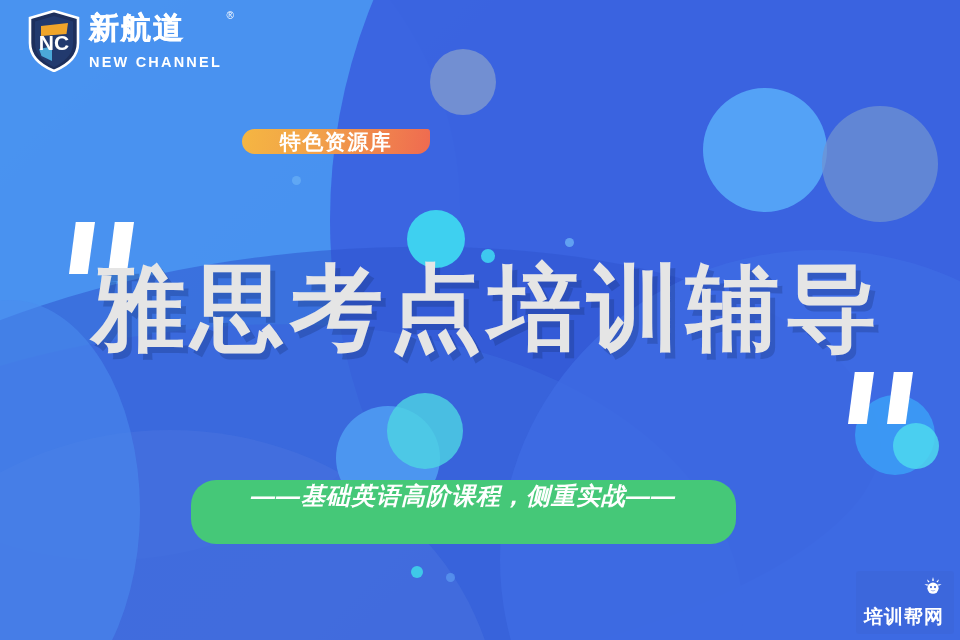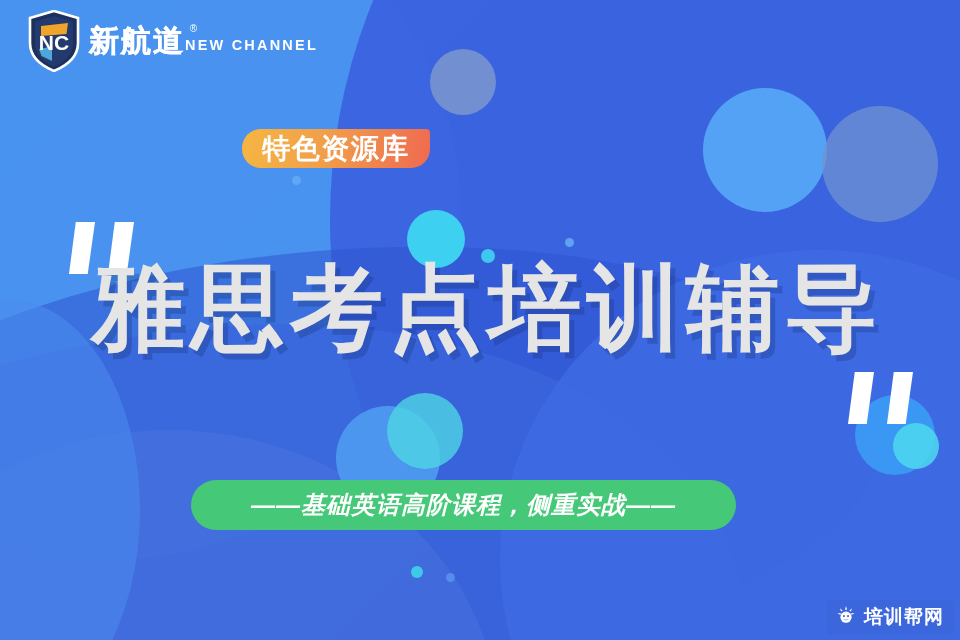--- a/index.html
+++ b/index.html
@@ -83,7 +83,7 @@
   .shield-wrap{position:relative;width:52px;height:62px;}
   .shield-wrap svg{display:block;}
 
-  .logo-text{display:flex;flex-direction:row;line-height:1;}
+  .logo-text{display:flex;flex-direction:column;line-height:1;}
   .logo-cn{
     position:relative;
     color:#ffffff;font-size:30px;font-weight:700;letter-spacing:2px;

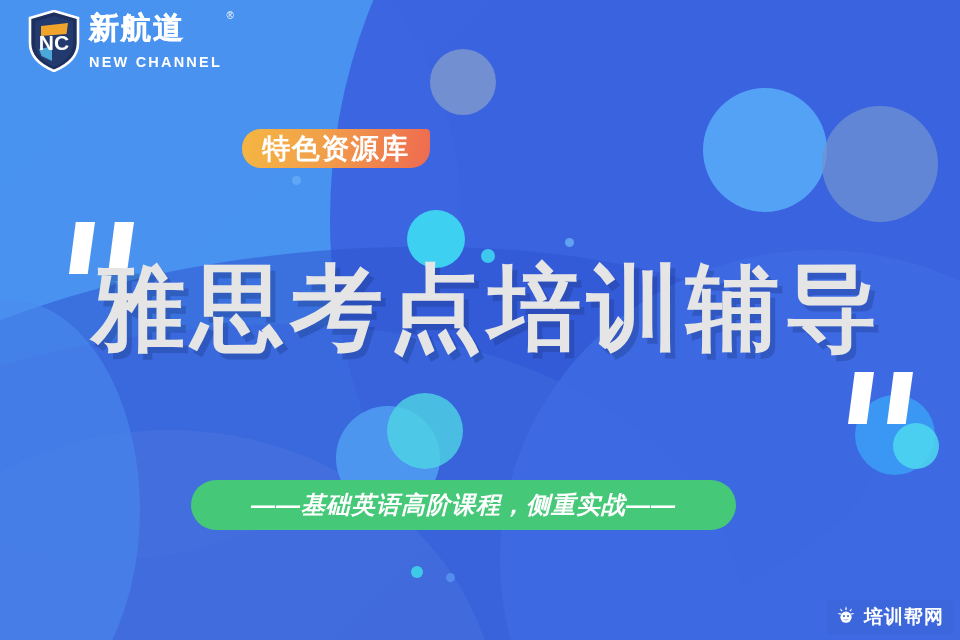--- a/index.html
+++ b/index.html
@@ -104,8 +104,8 @@
   
   .tags{position:absolute;left:242px;top:129px;display:flex;align-items:stretch;}
   .tag{
-    height:39px;display:flex;align-items:center;justify-content:center;
-    color:#ffffff;font-size:28px;font-weight:700;letter-spacing:1.5px;
+    height:25px;display:flex;align-items:center;justify-content:center;
+    color:#ffffff;font-size:21px;font-weight:700;letter-spacing:1.5px;
     font-family:Liberation Mono, monospace;
     white-space:nowrap;
   }

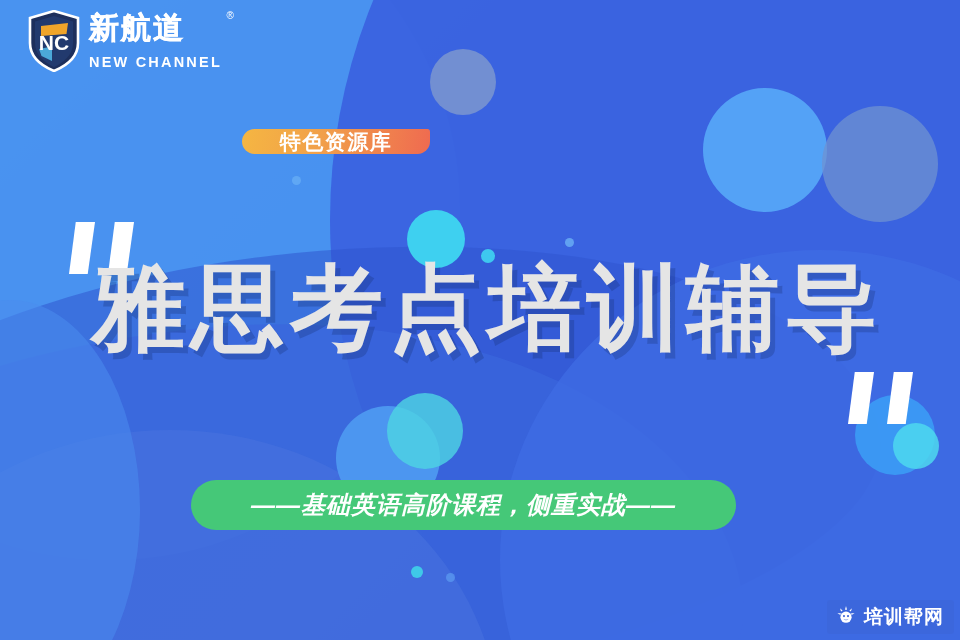--- a/index.html
+++ b/index.html
@@ -145,9 +145,9 @@
   
   .subtitle{
     position:absolute;left:191px;top:480px;
-    width:545px;height:50px;
+    width:545px;height:64px;
     background:#45c878;border-radius:25px;
-    display:flex;align-items:center;justify-content:center;
+    display:flex;justify-content:center;
   }
   .subtitle-text{
     color:#ffffff;font-size:24px;font-weight:700;font-style:italic;

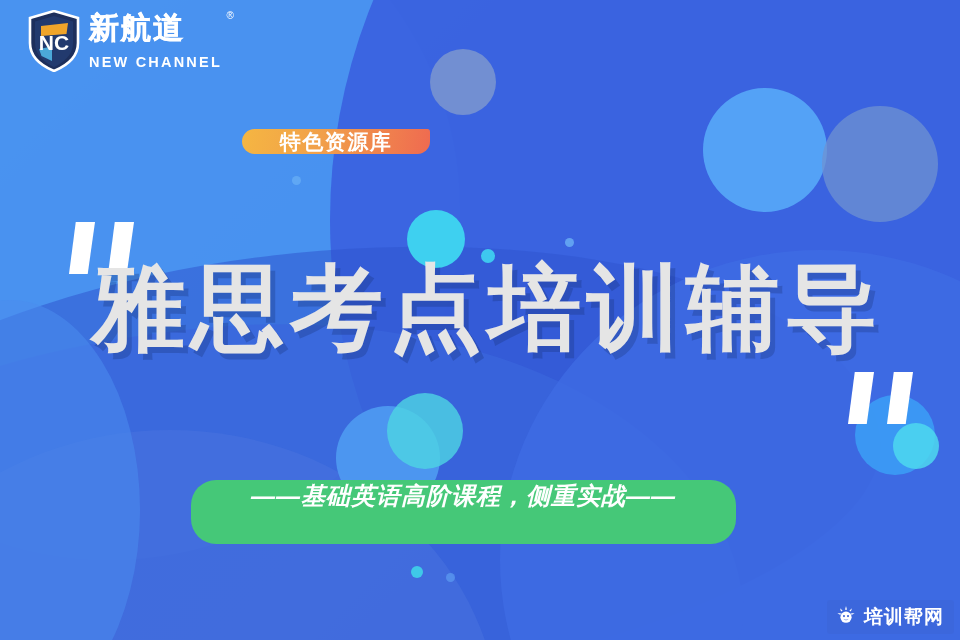--- a/index.html
+++ b/index.html
@@ -158,10 +158,11 @@
   
   .watermark{
     position:absolute;right:6px;bottom:6px;
-    display:flex;align-items:flex-start;gap:7px;
+    display:flex;align-items:flex-end;gap:7px;
     padding:4px 10px 4px 8px;
     background:rgba(60,100,215,.55);
     border-radius:3px;
+    flex-direction:column;
   }
   .watermark-icon{width:22px;height:22px;display:block;}
   .watermark-text{

